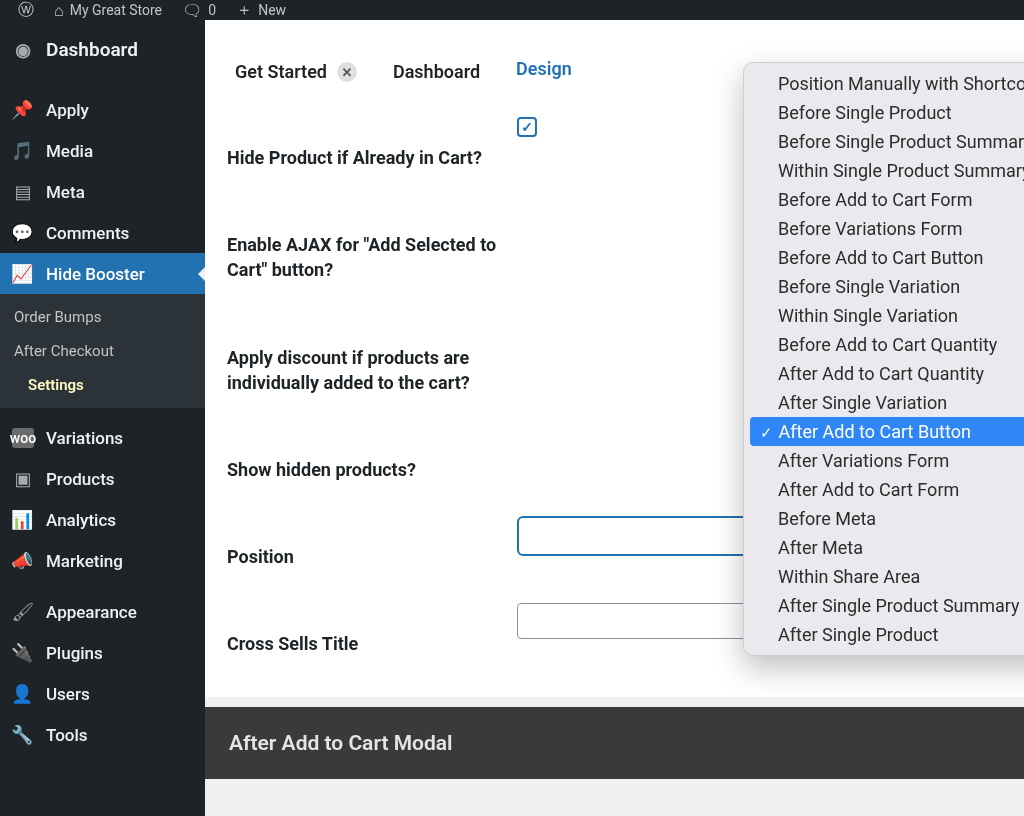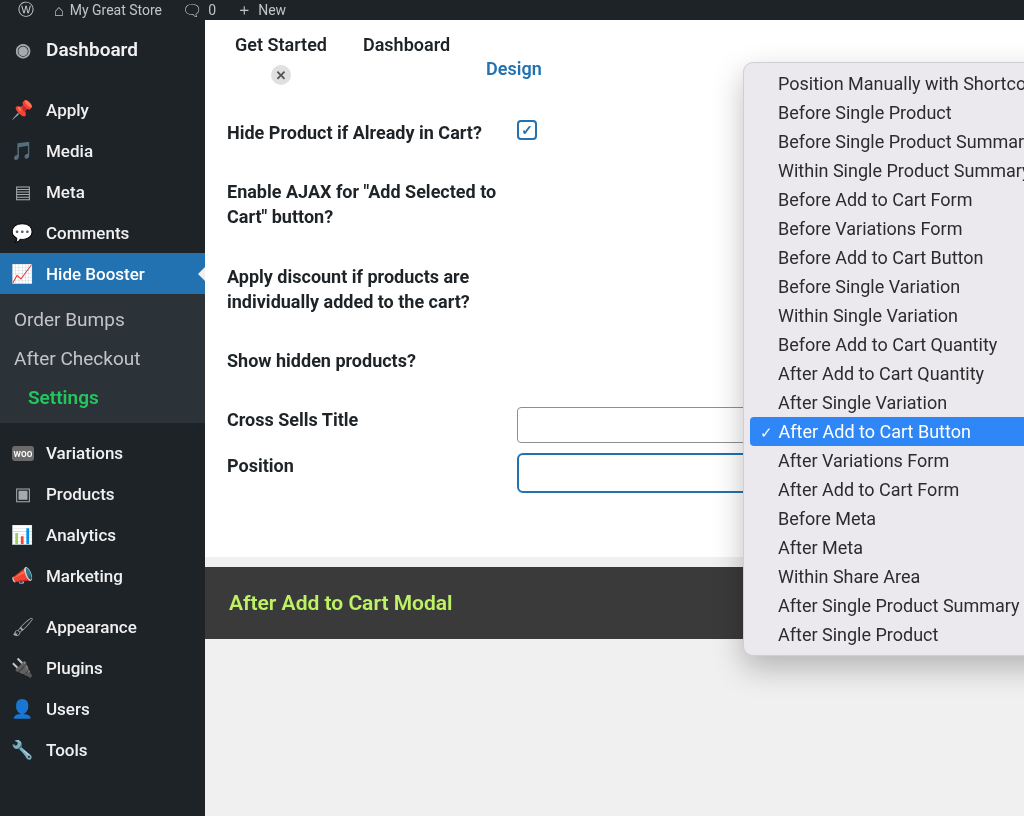--- a/index.html
+++ b/index.html
@@ -27,7 +27,7 @@
 
 .content { position: absolute; top: 20px; left: 205px; right: 0; bottom: 0; background: #f0f0f1; overflow: hidden; }
 .tabs-bar { background: #fff; padding: 14px 30px 0; display: flex; gap: 36px; border-bottom: 1px solid #dcdcde; font-size: 18px; }
-.tab { padding-bottom: 14px; font-weight: 600; color: #1d2327; cursor: pointer; display: flex; align-items: center; gap: 10px; flex-direction: column; }
+.tab { padding-bottom: 14px; font-weight: 600; color: #1d2327; cursor: pointer; display: flex; align-items: flex-end; gap: 10px; }
 .tab.active { color: #2271b1; border-bottom: 4px solid #2271b1; margin-bottom: -1px; margin-top: 24px; }
 .tab .close { background: #e0e0e0; width: 20px; height: 20px; border-radius: 50%; display: inline-flex; align-items: center; justify-content: center; font-size: 13px; color: #555; }
 

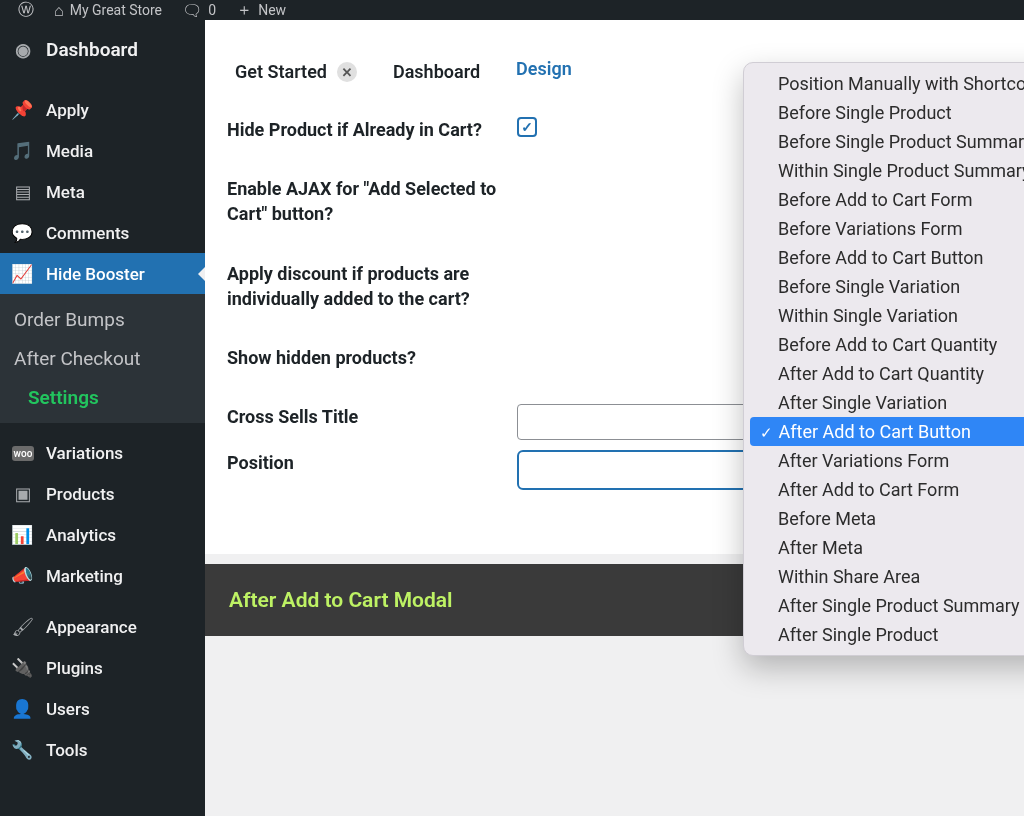--- a/index.html
+++ b/index.html
@@ -33,7 +33,7 @@
 
 .form-area { padding: 30px 22px; background: #fff; margin: -10px 0 0 0; position: relative; }
 .form-row { display: flex; align-items: flex-start; margin-bottom: 34px; }
-.form-label { width: 290px; font-weight: 700; font-size: 18px; color: #1d2327; line-height: 1.4; padding-right: 20px; }
+.form-label { width: 290px; font-weight: 700; font-size: 18px; color: #1d2327; line-height: 1.4; padding-right: 20px; margin-top: 28px; }
 .form-control { flex: 1; }
 .checkbox { width: 20px; height: 20px; border: 2px solid #2271b1; border-radius: 4px; display: inline-flex; align-items: center; justify-content: center; color: #2271b1; font-size: 14px; font-weight: bold; }
 .text-input { width: 440px; height: 36px; border: 1px solid #8c8f94; border-radius: 4px; background: #fff; }

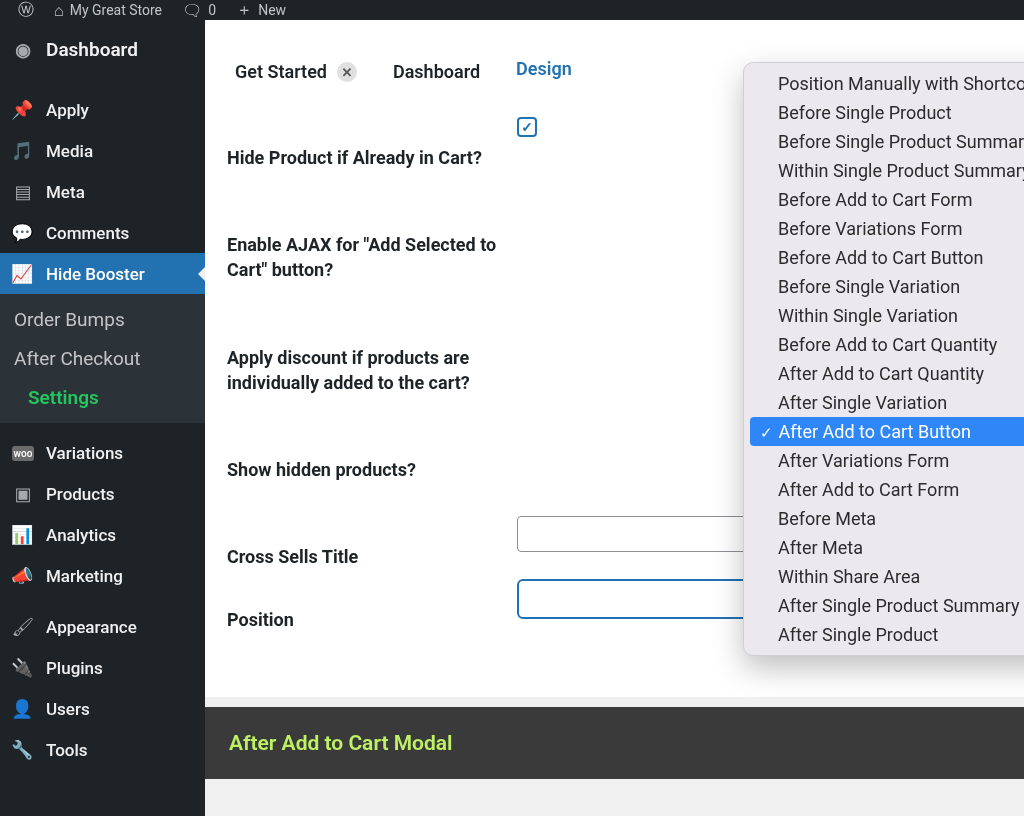--- a/index.html
+++ b/index.html
@@ -18,7 +18,7 @@
 .menu-item.current { background: #2271b1; color: #fff; position: relative; }
 .menu-item.current::after { content: ""; position: absolute; right: -1px; top: 50%; transform: translateY(-50%); width: 0; height: 0; border-top: 8px solid transparent; border-bottom: 8px solid transparent; border-right: 8px solid #f0f0f1; }
 .submenu { background: #2c3338; padding: 6px 0; }
-.submenu-item { padding: 8px 14px; font-size: 19px; color: #c3c4c7; cursor: pointer; }
+.submenu-item { padding: 8px 14px; font-size: 15px; color: #c3c4c7; cursor: pointer; }
 .submenu-item.current { color: #22c55e; font-weight: 600; padding-left: 28px; }
 .menu-sep { height: 10px; }
 .menu-icon { width: 22px; display: flex; justify-content: center; color: #a7aaad; font-size: 18px; }

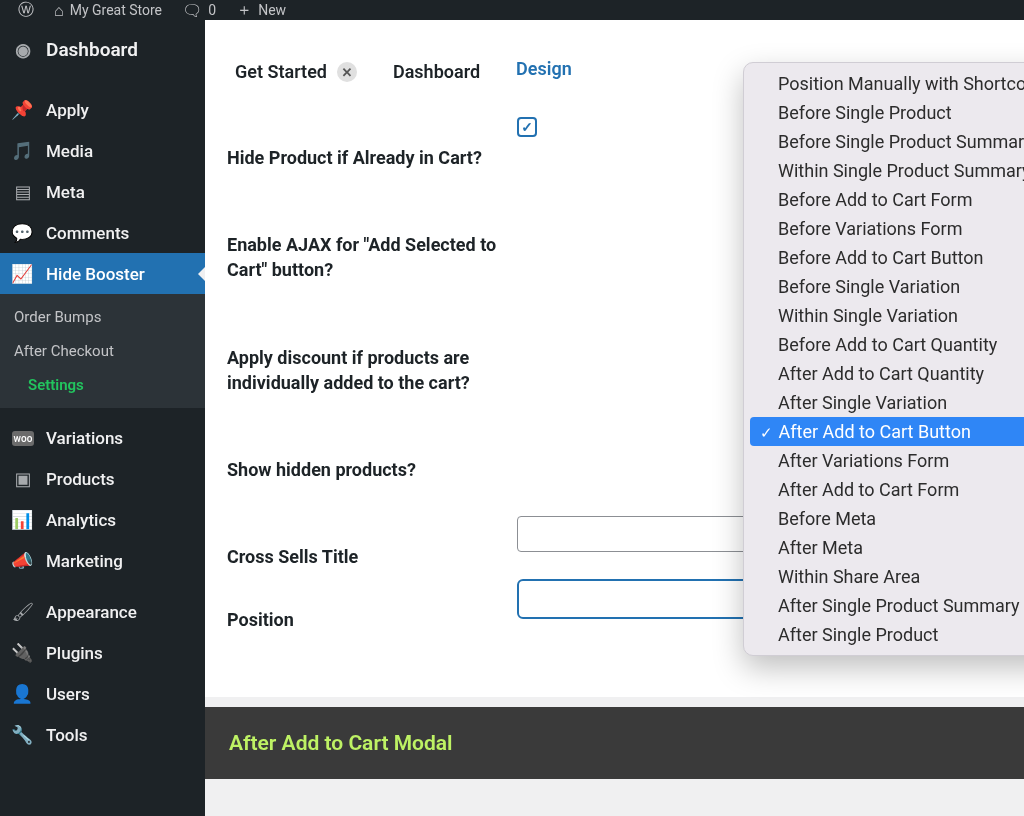--- a/index.html
+++ b/index.html
@@ -19,7 +19,7 @@
 .menu-item.current::after { content: ""; position: absolute; right: -1px; top: 50%; transform: translateY(-50%); width: 0; height: 0; border-top: 8px solid transparent; border-bottom: 8px solid transparent; border-right: 8px solid #f0f0f1; }
 .submenu { background: #2c3338; padding: 6px 0; }
 .submenu-item { padding: 8px 14px; font-size: 15px; color: #c3c4c7; cursor: pointer; }
-.submenu-item.current { color: #22c55e; font-weight: 600; padding-left: 28px; }
+.submenu-item.current { color: #fef9c3; font-weight: 600; padding-left: 28px; }
 .menu-sep { height: 10px; }
 .menu-icon { width: 22px; display: flex; justify-content: center; color: #a7aaad; font-size: 18px; }
 .menu-item.current .menu-icon { color: #fff; }

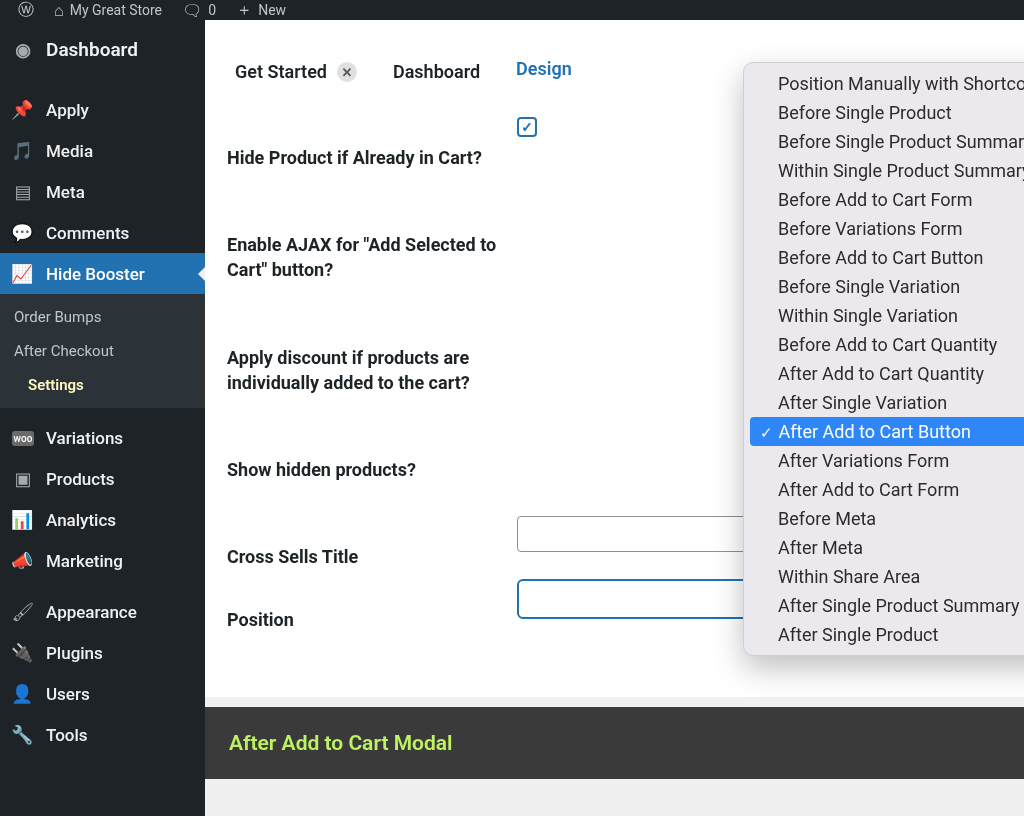--- a/index.html
+++ b/index.html
@@ -102,7 +102,7 @@
   </div>
   <div class="menu-sep"></div>
   <div class="menu-item">
-      <span class="menu-icon" style="background:#6b6b6b;color:#fff;font-size:10px;border-radius:3px;padding:2px 3px;">woo</span>
+      <span class="menu-icon" style="background:#6b6b6b;color:#fff;font-size:14px;border-radius:3px;padding:2px 3px;">woo</span>
       <span class="menu-label">Variations</span>
     </div>
   <div class="menu-item">

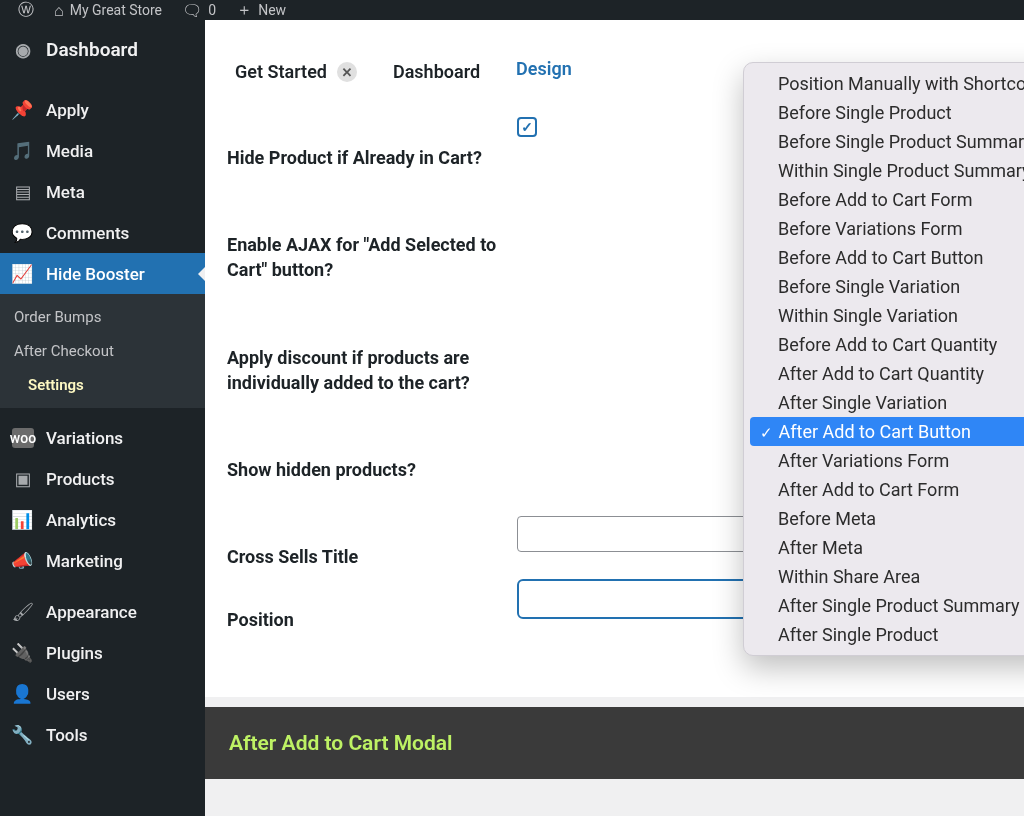--- a/index.html
+++ b/index.html
@@ -163,15 +163,15 @@
       <div class="form-label">Show hidden products?</div>
       <div class="form-control"></div>
     </div>
-    <div class="form-row" style="margin-bottom:10px;">
-      <div class="form-label">Cross Sells Title</div>
-      <div class="form-control"><input class="text-input" style=""></div>
-    </div>
     <div class="form-row">
       <div class="form-label">Position</div>
       <div class="form-control">
           <div class="select-box"></div>
         </div>
+    </div>
+    <div class="form-row" style="margin-bottom:10px;">
+      <div class="form-label">Cross Sells Title</div>
+      <div class="form-control"><input class="text-input" style=""></div>
     </div>
   </div>
 

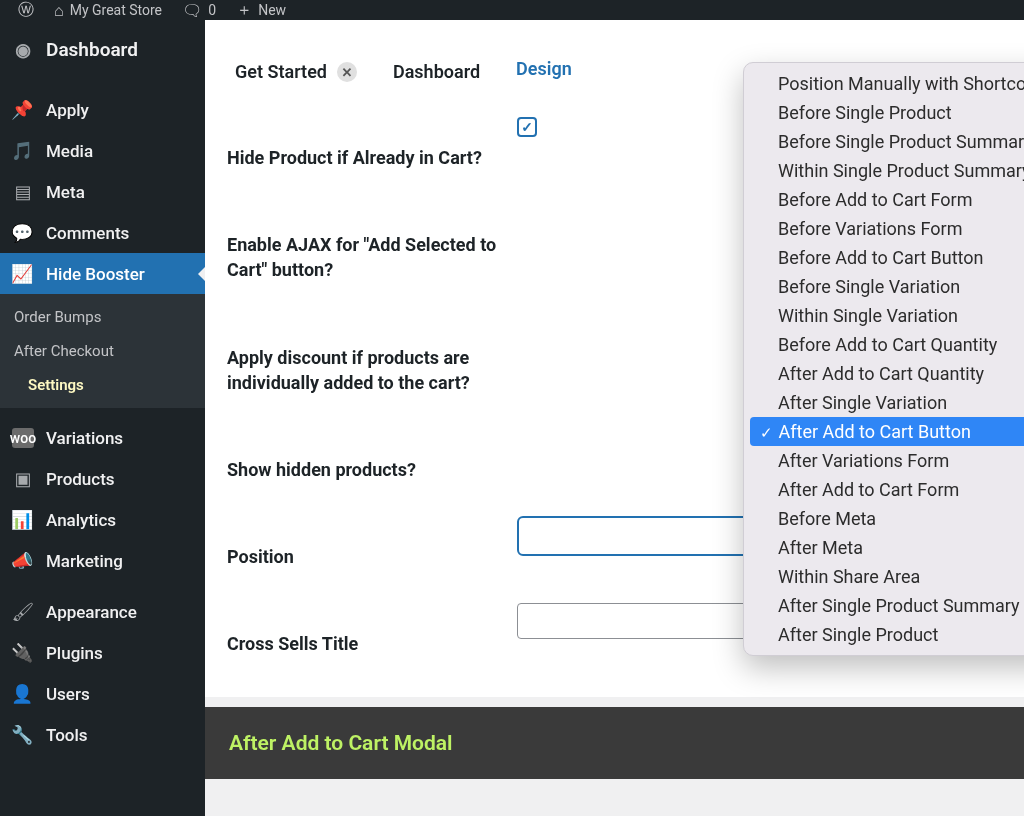--- a/index.html
+++ b/index.html
@@ -46,7 +46,7 @@
 .dropdown-item.selected::before { content: "✓"; margin-right: 6px; font-size: 15px; }
 .dropdown-item:not(.selected) { padding-left: 28px; }
 
-.panel-header { background: #3a3a3a; color: #bef264; font-size: 21px; font-weight: 600; padding: 24px; margin-top: 10px; }
+.panel-header { background: #3a3a3a; color: #e5e5e5; font-size: 21px; font-weight: 600; padding: 24px; margin-top: 10px; }
 </style>
 </head>
 <body>

